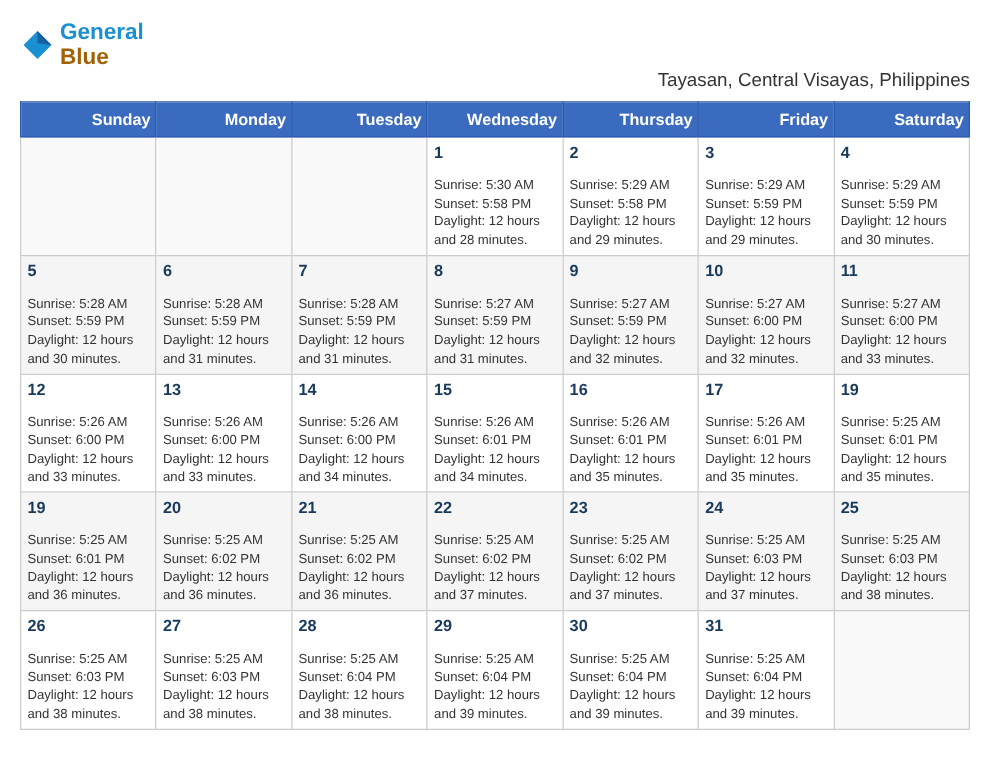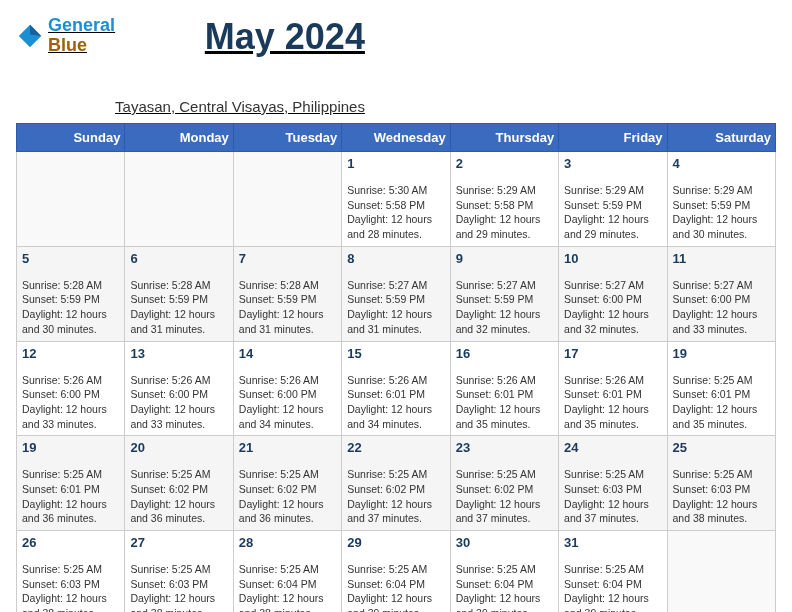--- a/index.html
+++ b/index.html
@@ -12,10 +12,9 @@
     }
     .header {
       display: flex;
-      justify-content: flex-start;
+      justify-content: space-between;
       align-items: flex-start;
       margin-bottom: 8px;
-      text-decoration: underline;
     }
     .logo {
       display: flex;

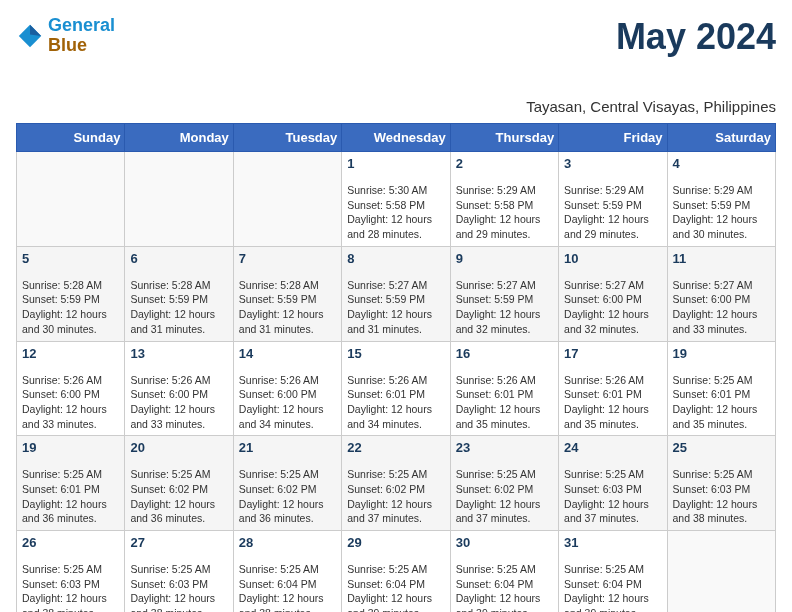--- a/index.html
+++ b/index.html
@@ -105,7 +105,6 @@
     </div>
   </div>
   <div class="title-block">
-    <div class="month-title">May 2024</div>
     <div class="location-title">Tayasan, Central Visayas, Philippines</div>
   </div>
 </div>

